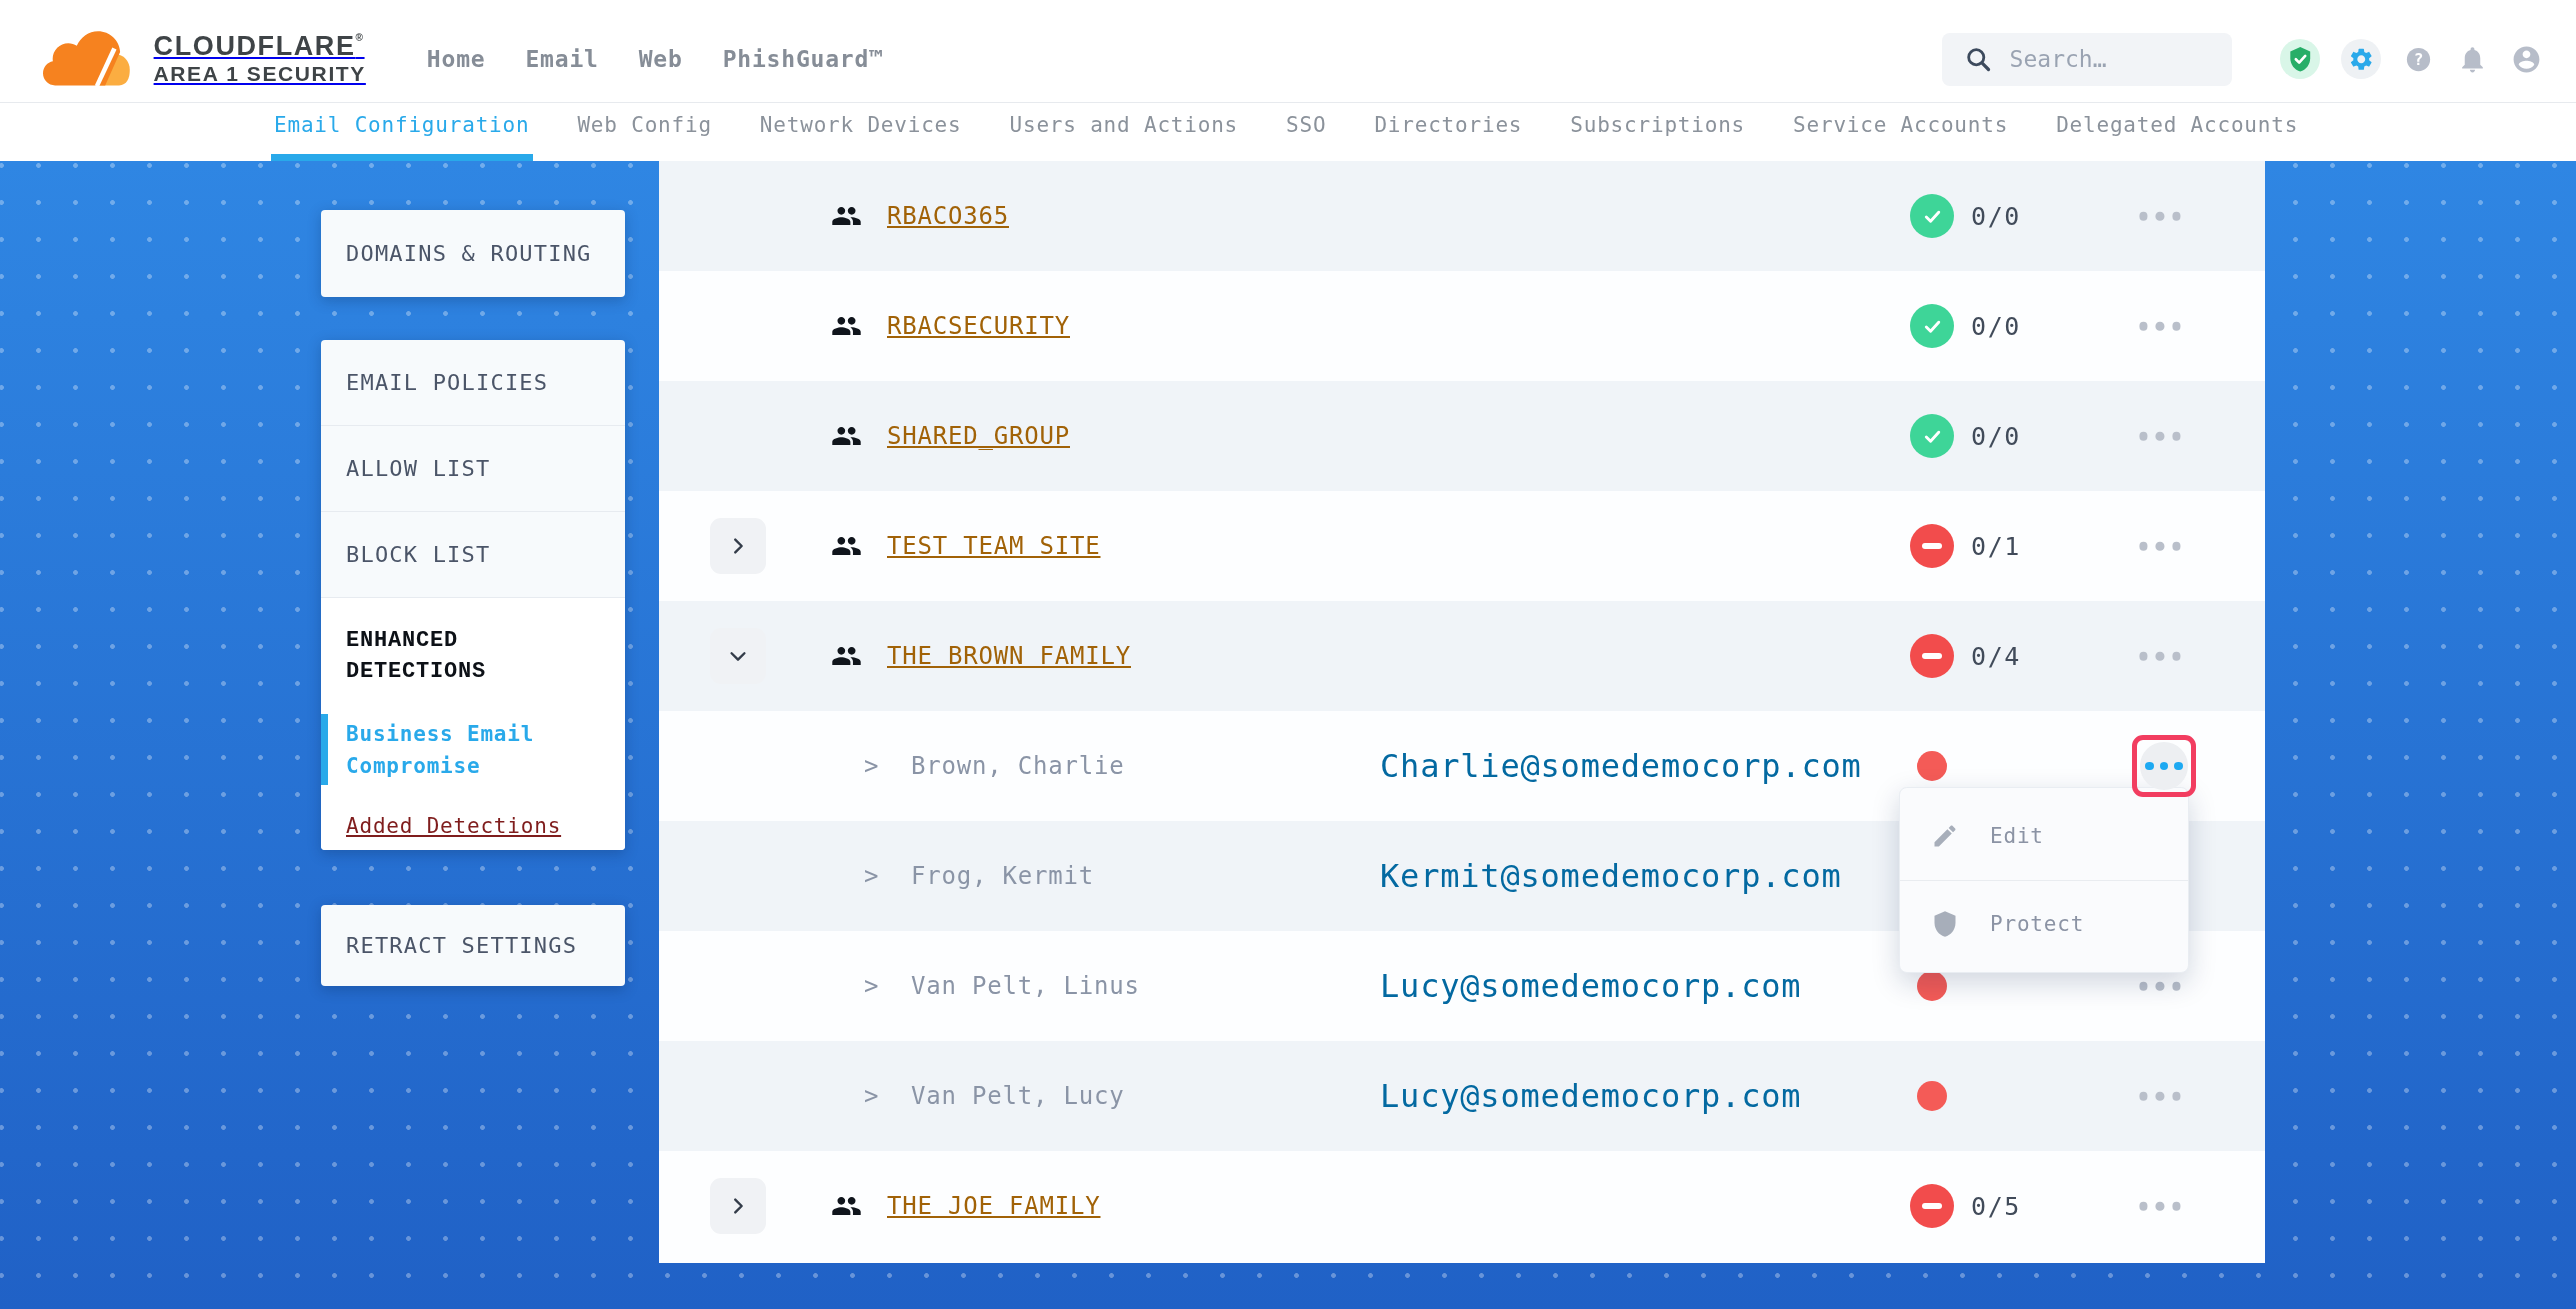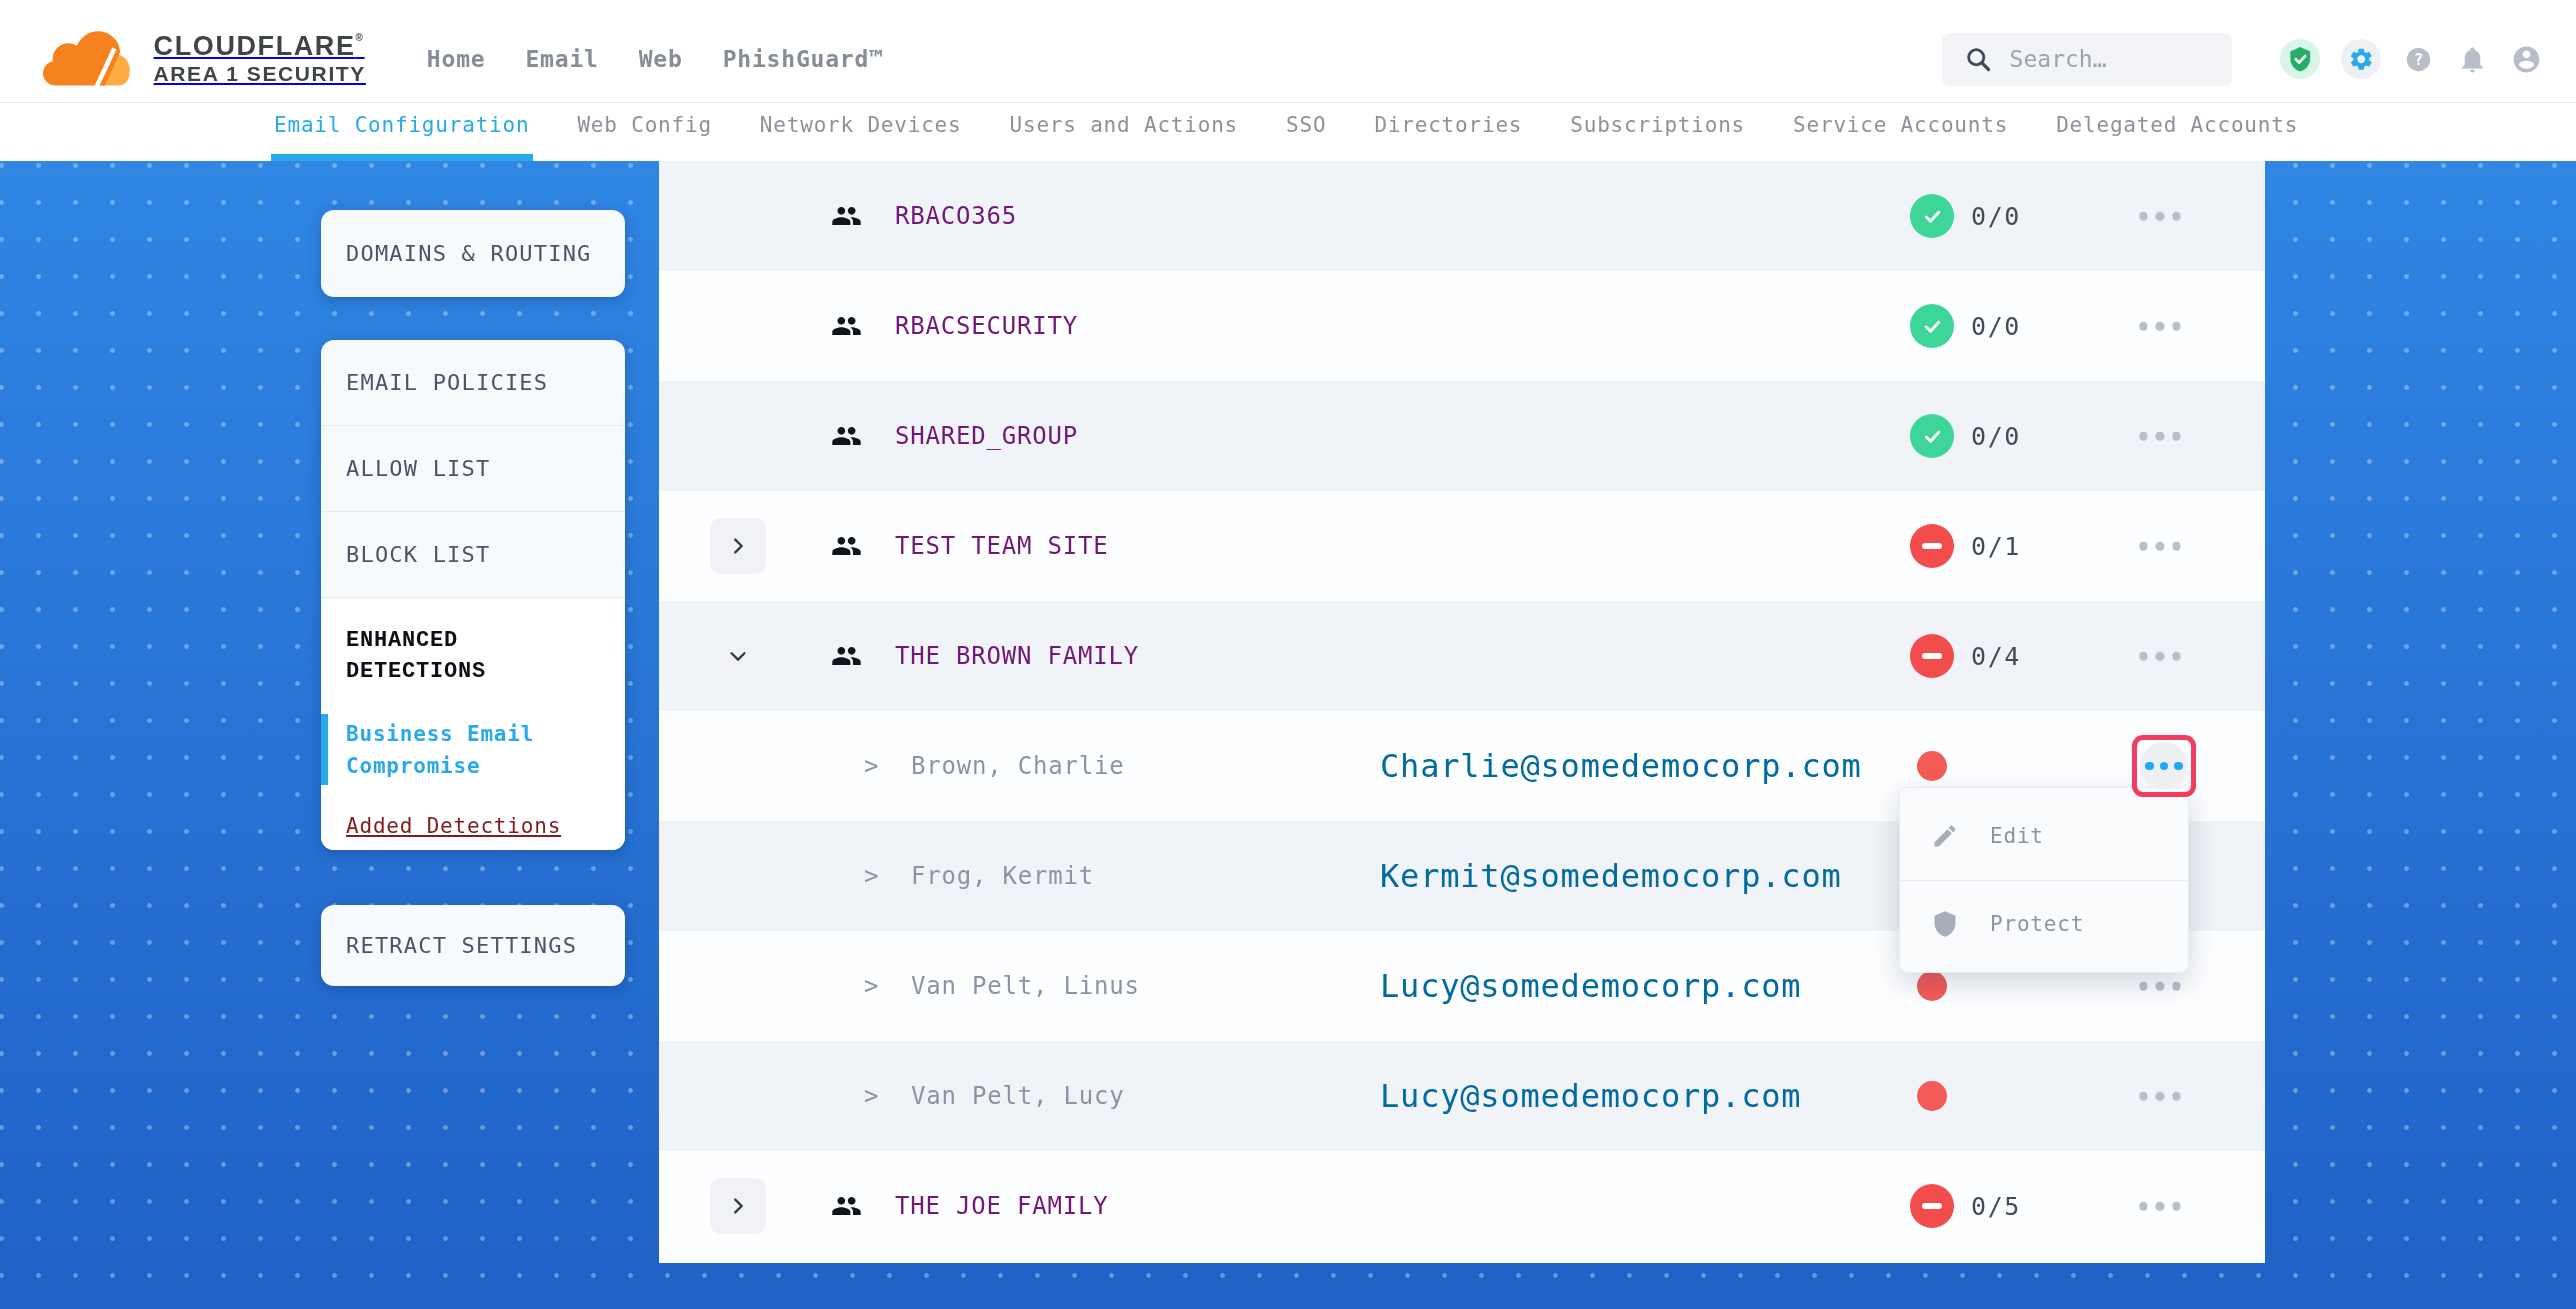--- a/index.html
+++ b/index.html
@@ -75,7 +75,7 @@
   .gicon{left:172px;width:31px;height:31px;}
   .gicon svg{width:31px;height:31px;display:block;}
   .prefix{left:205px;font-size:24px;color:#8a94a6;}
-  .row.group .name{left:236px;font-size:24px;letter-spacing:0.8px;color:#701a75;white-space:nowrap;}
+  .row.group .name{left:228px;font-size:24px;letter-spacing:0.8px;color:#a16207;white-space:nowrap;text-decoration:underline;}
   .row.person .name{left:252px;font-size:24px;letter-spacing:0.8px;color:#8a94a6;white-space:nowrap;}
   .email{left:721px;font-size:32px;letter-spacing:0.8px;color:#0369a1;white-space:nowrap;}
   .status{left:1273px;transform:translate(-50%,-50%);border-radius:50%;

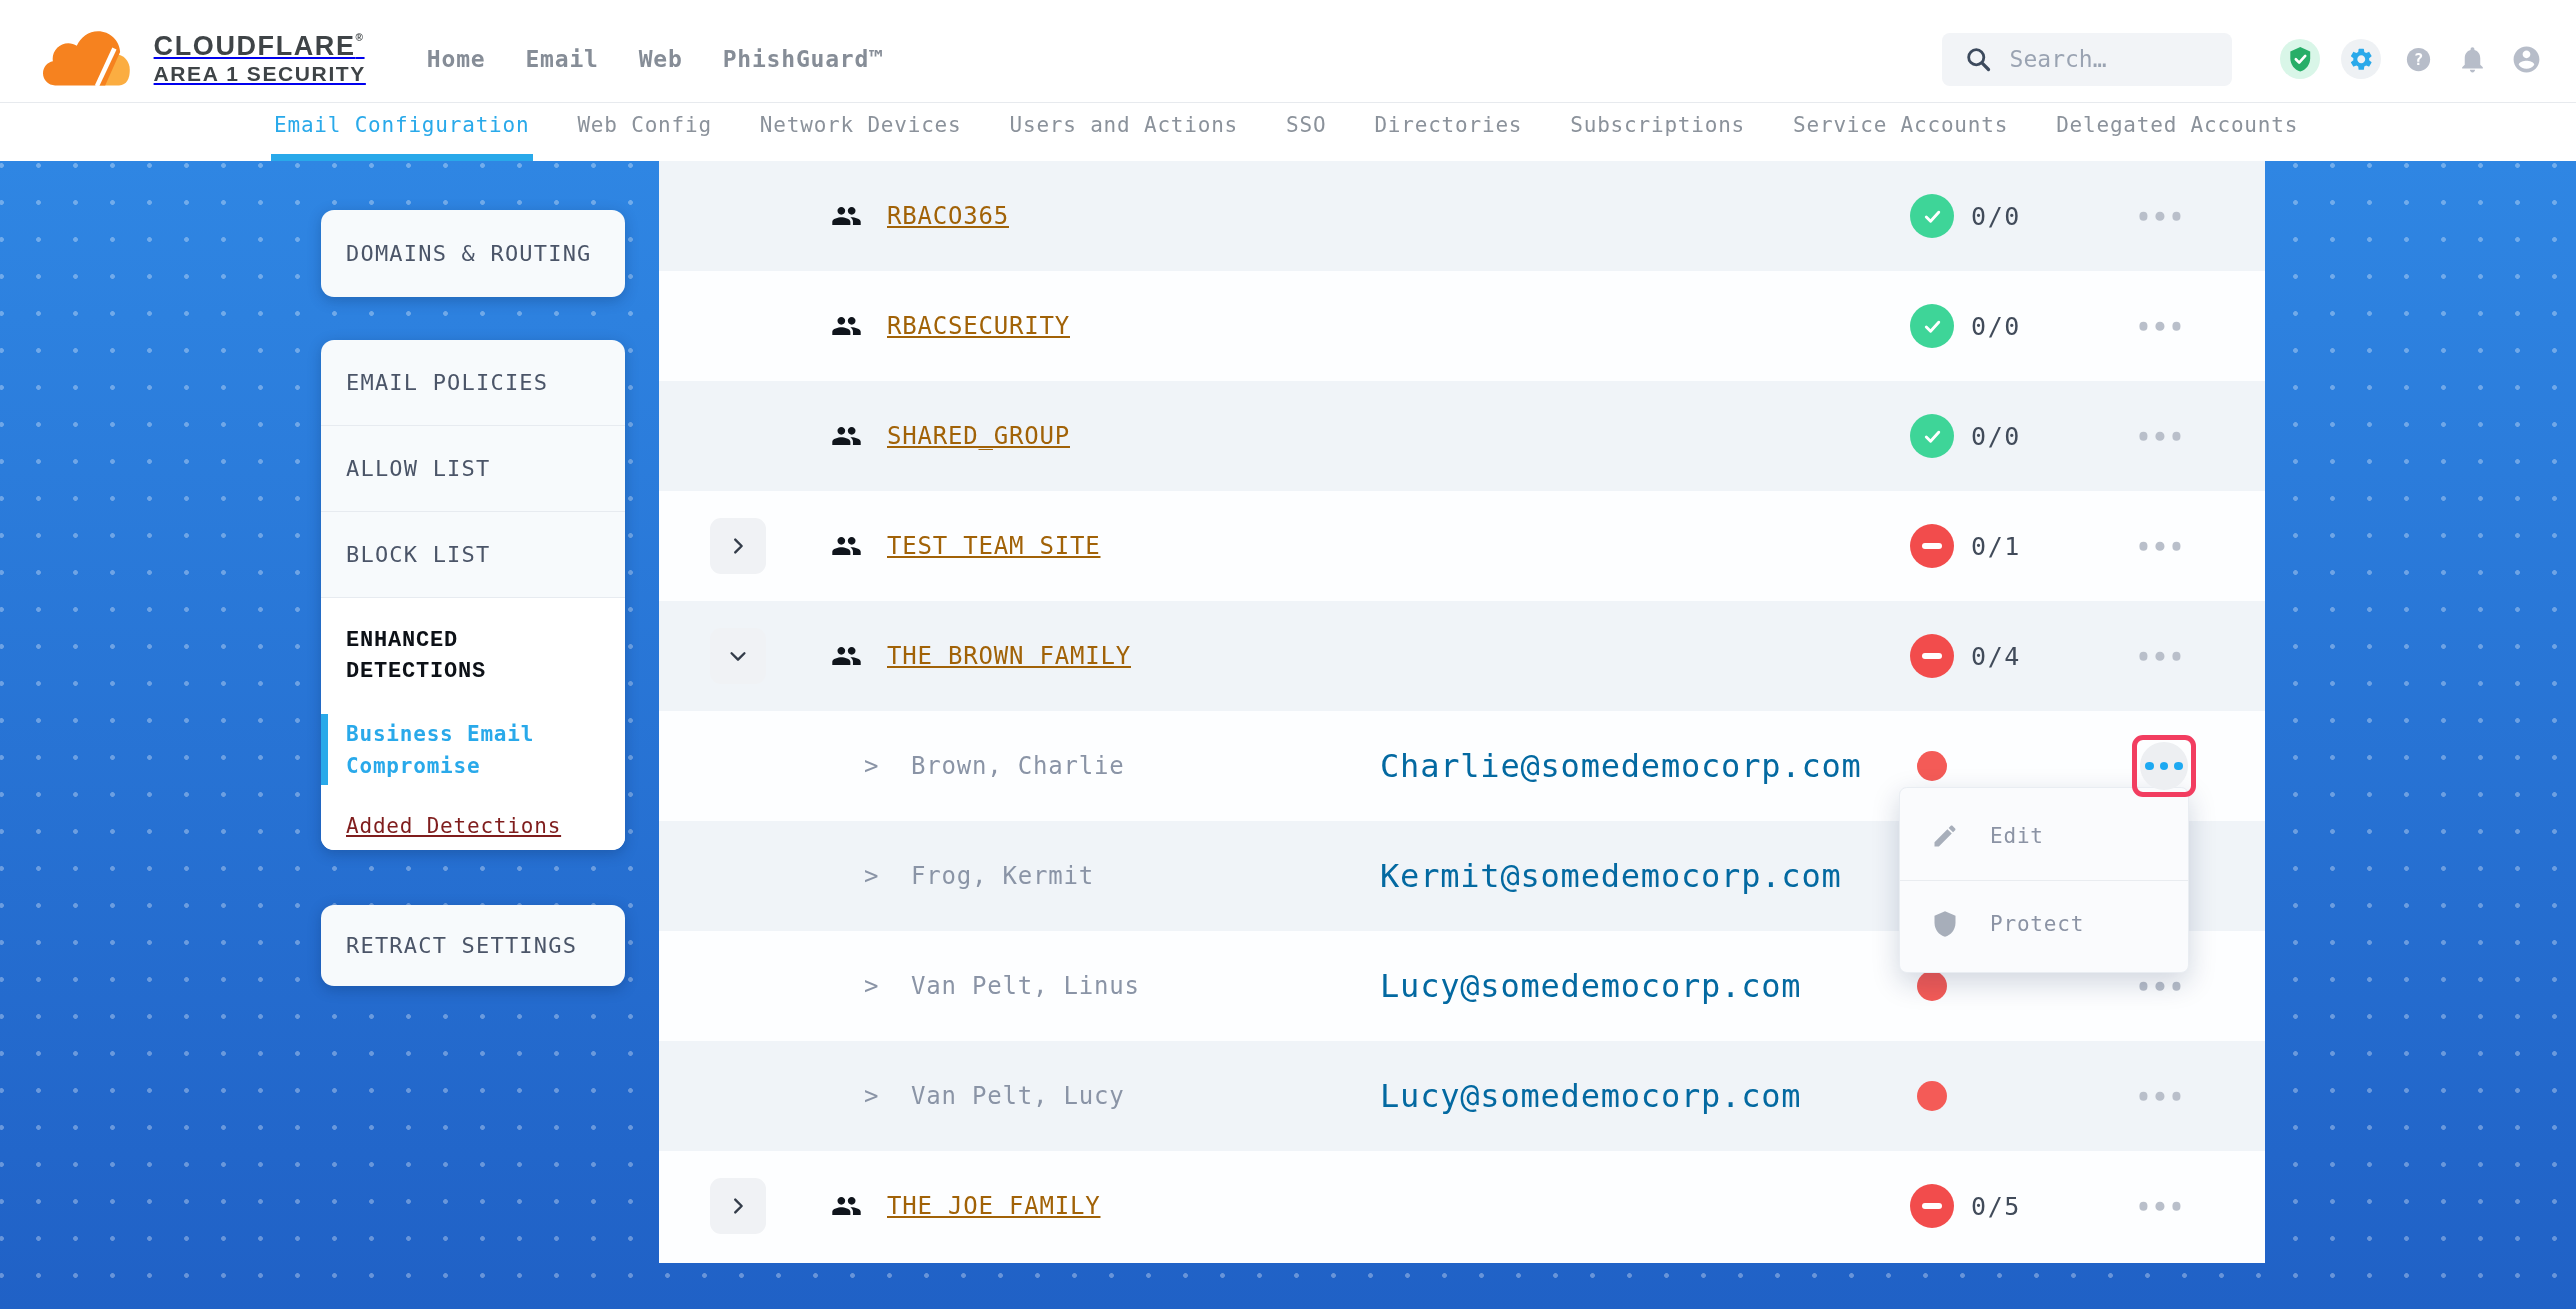--- a/index.html
+++ b/index.html
@@ -47,7 +47,7 @@
           background-size:37px 37px,100% 100%;background-position:20px 23px,0 0;}
 
   
-  .card{position:absolute;left:321px;width:304px;background:#f7fafc;border-radius:13px;
+  .card{position:absolute;left:321px;width:304px;background:#f7fafc;border-radius:4px;
         box-shadow:0 3.9px 12.5px rgba(8,30,70,0.25);box-sizing:border-box;}
   .side-label{font-size:22px;letter-spacing:1.2px;color:#4b5568;}
   .card-domains{top:49px;height:87px;display:flex;align-items:center;padding-left:25px;}

